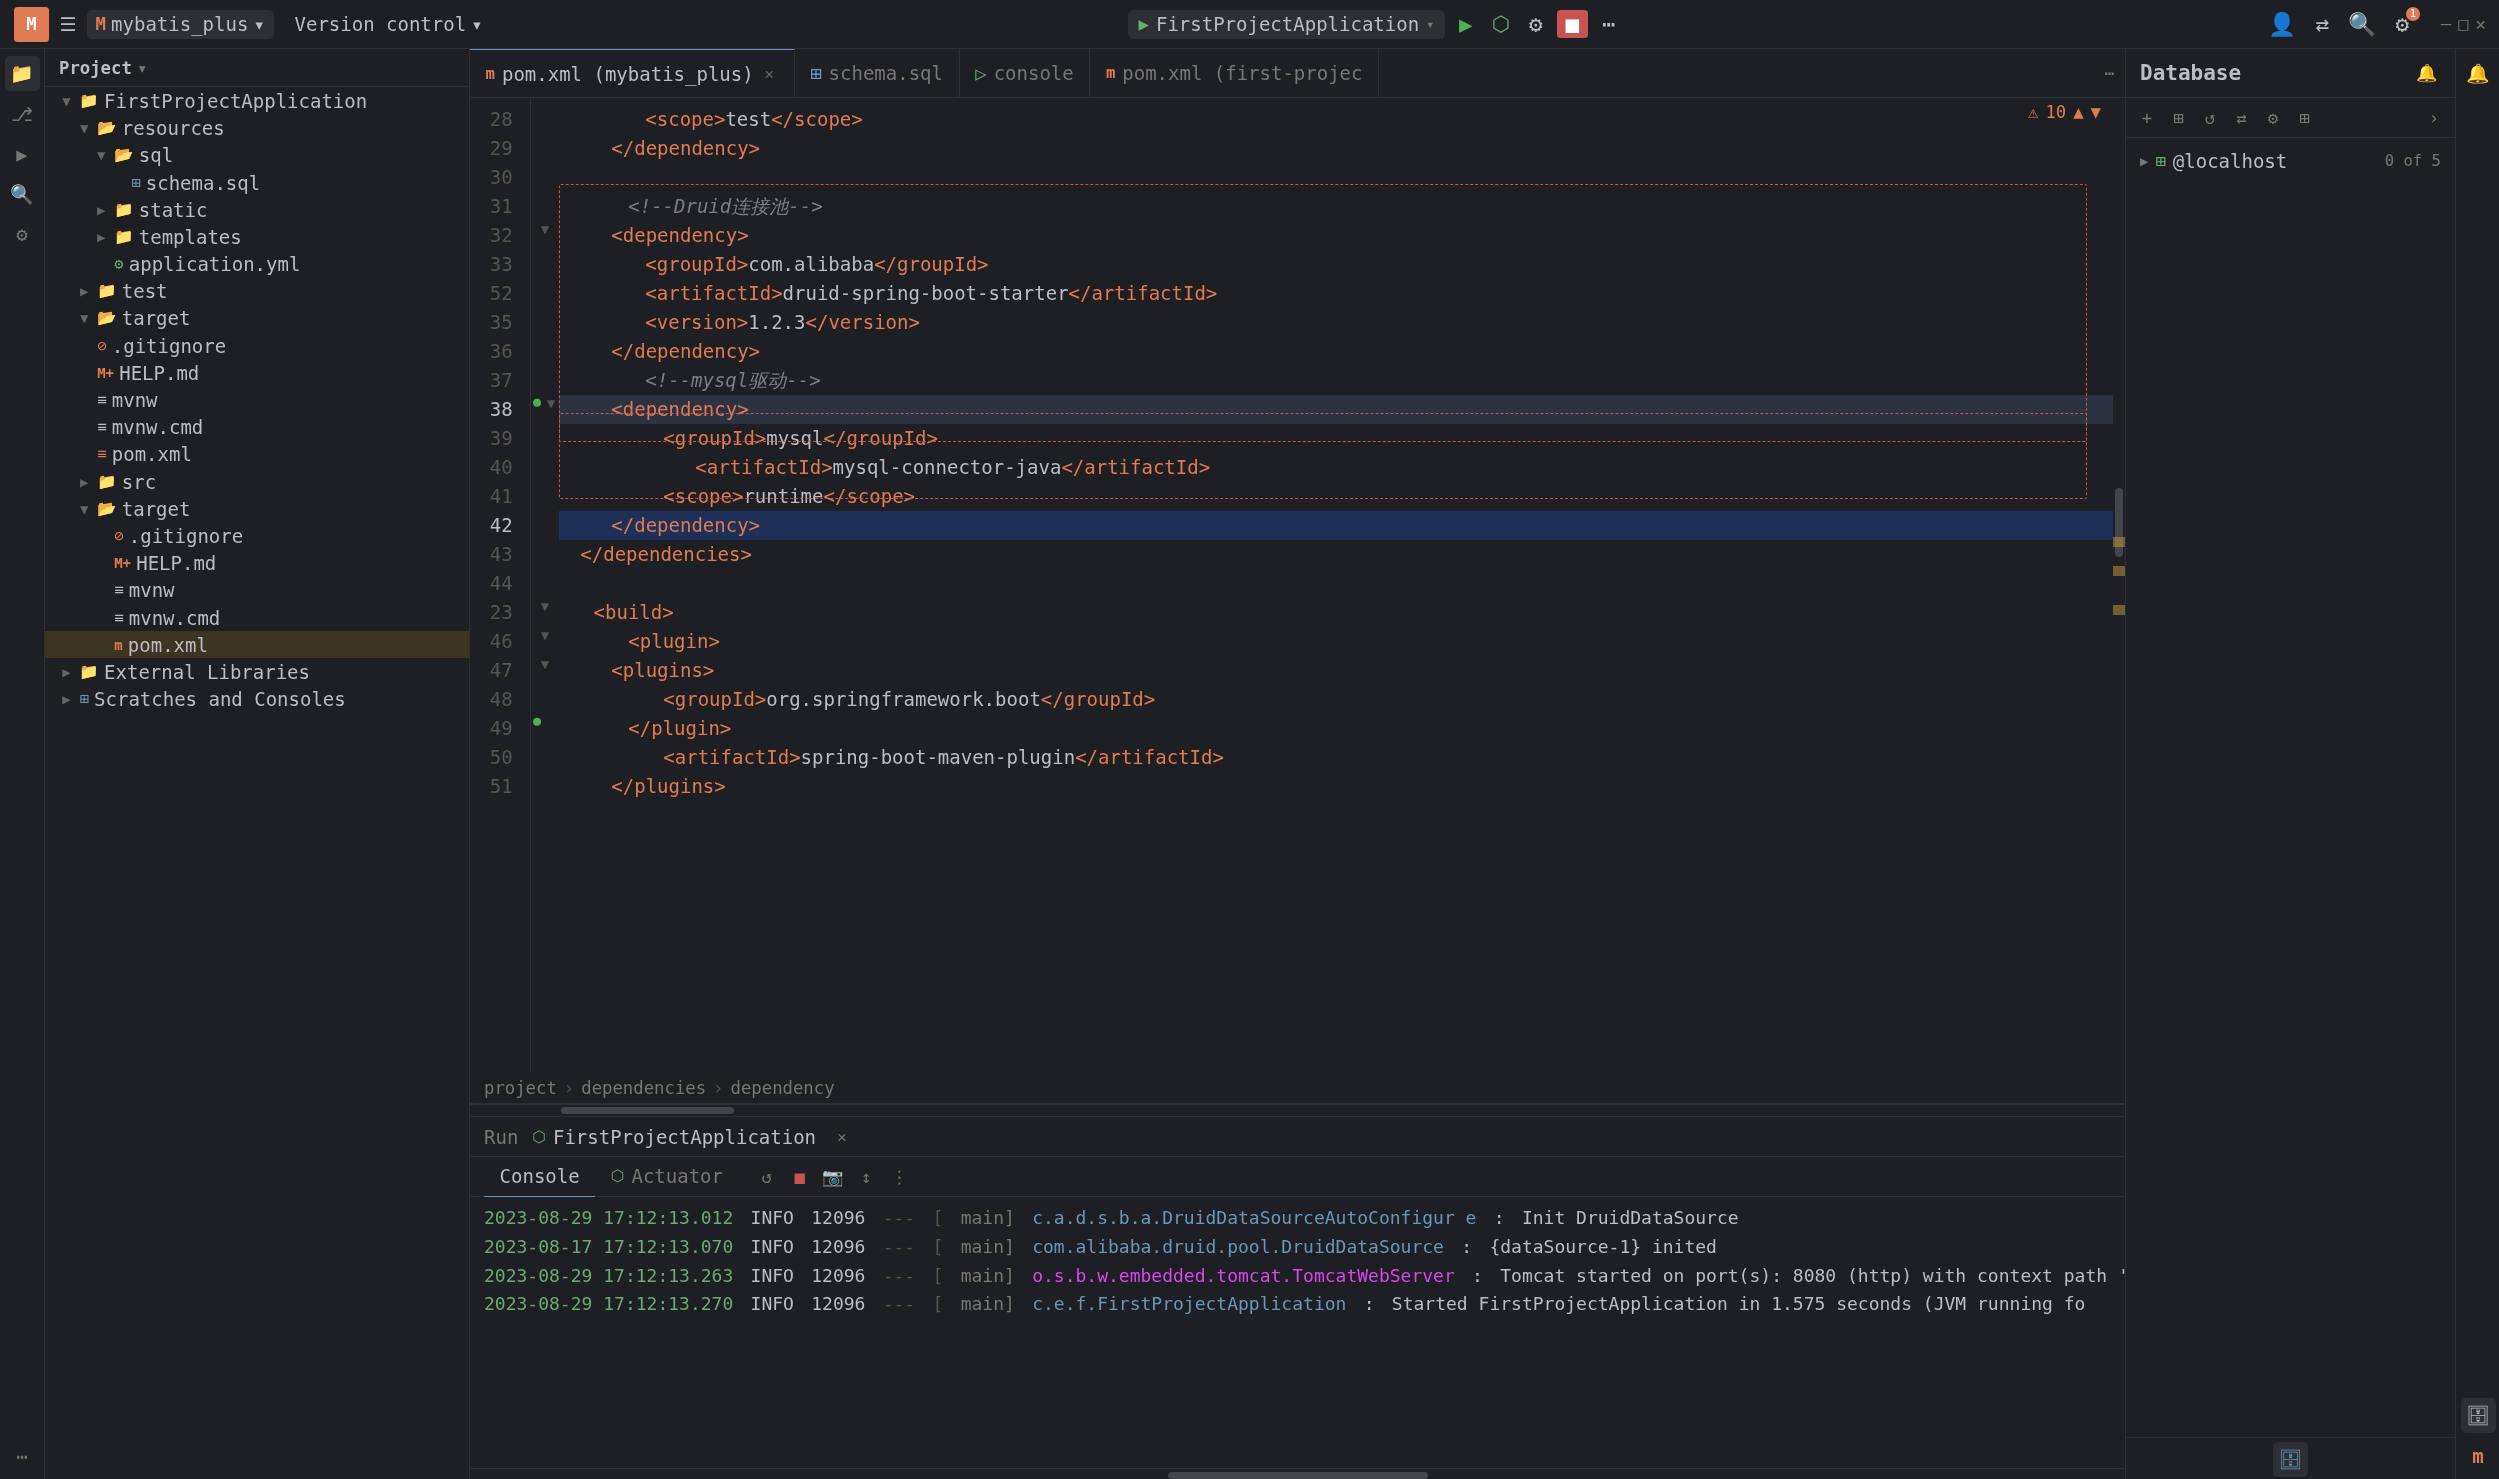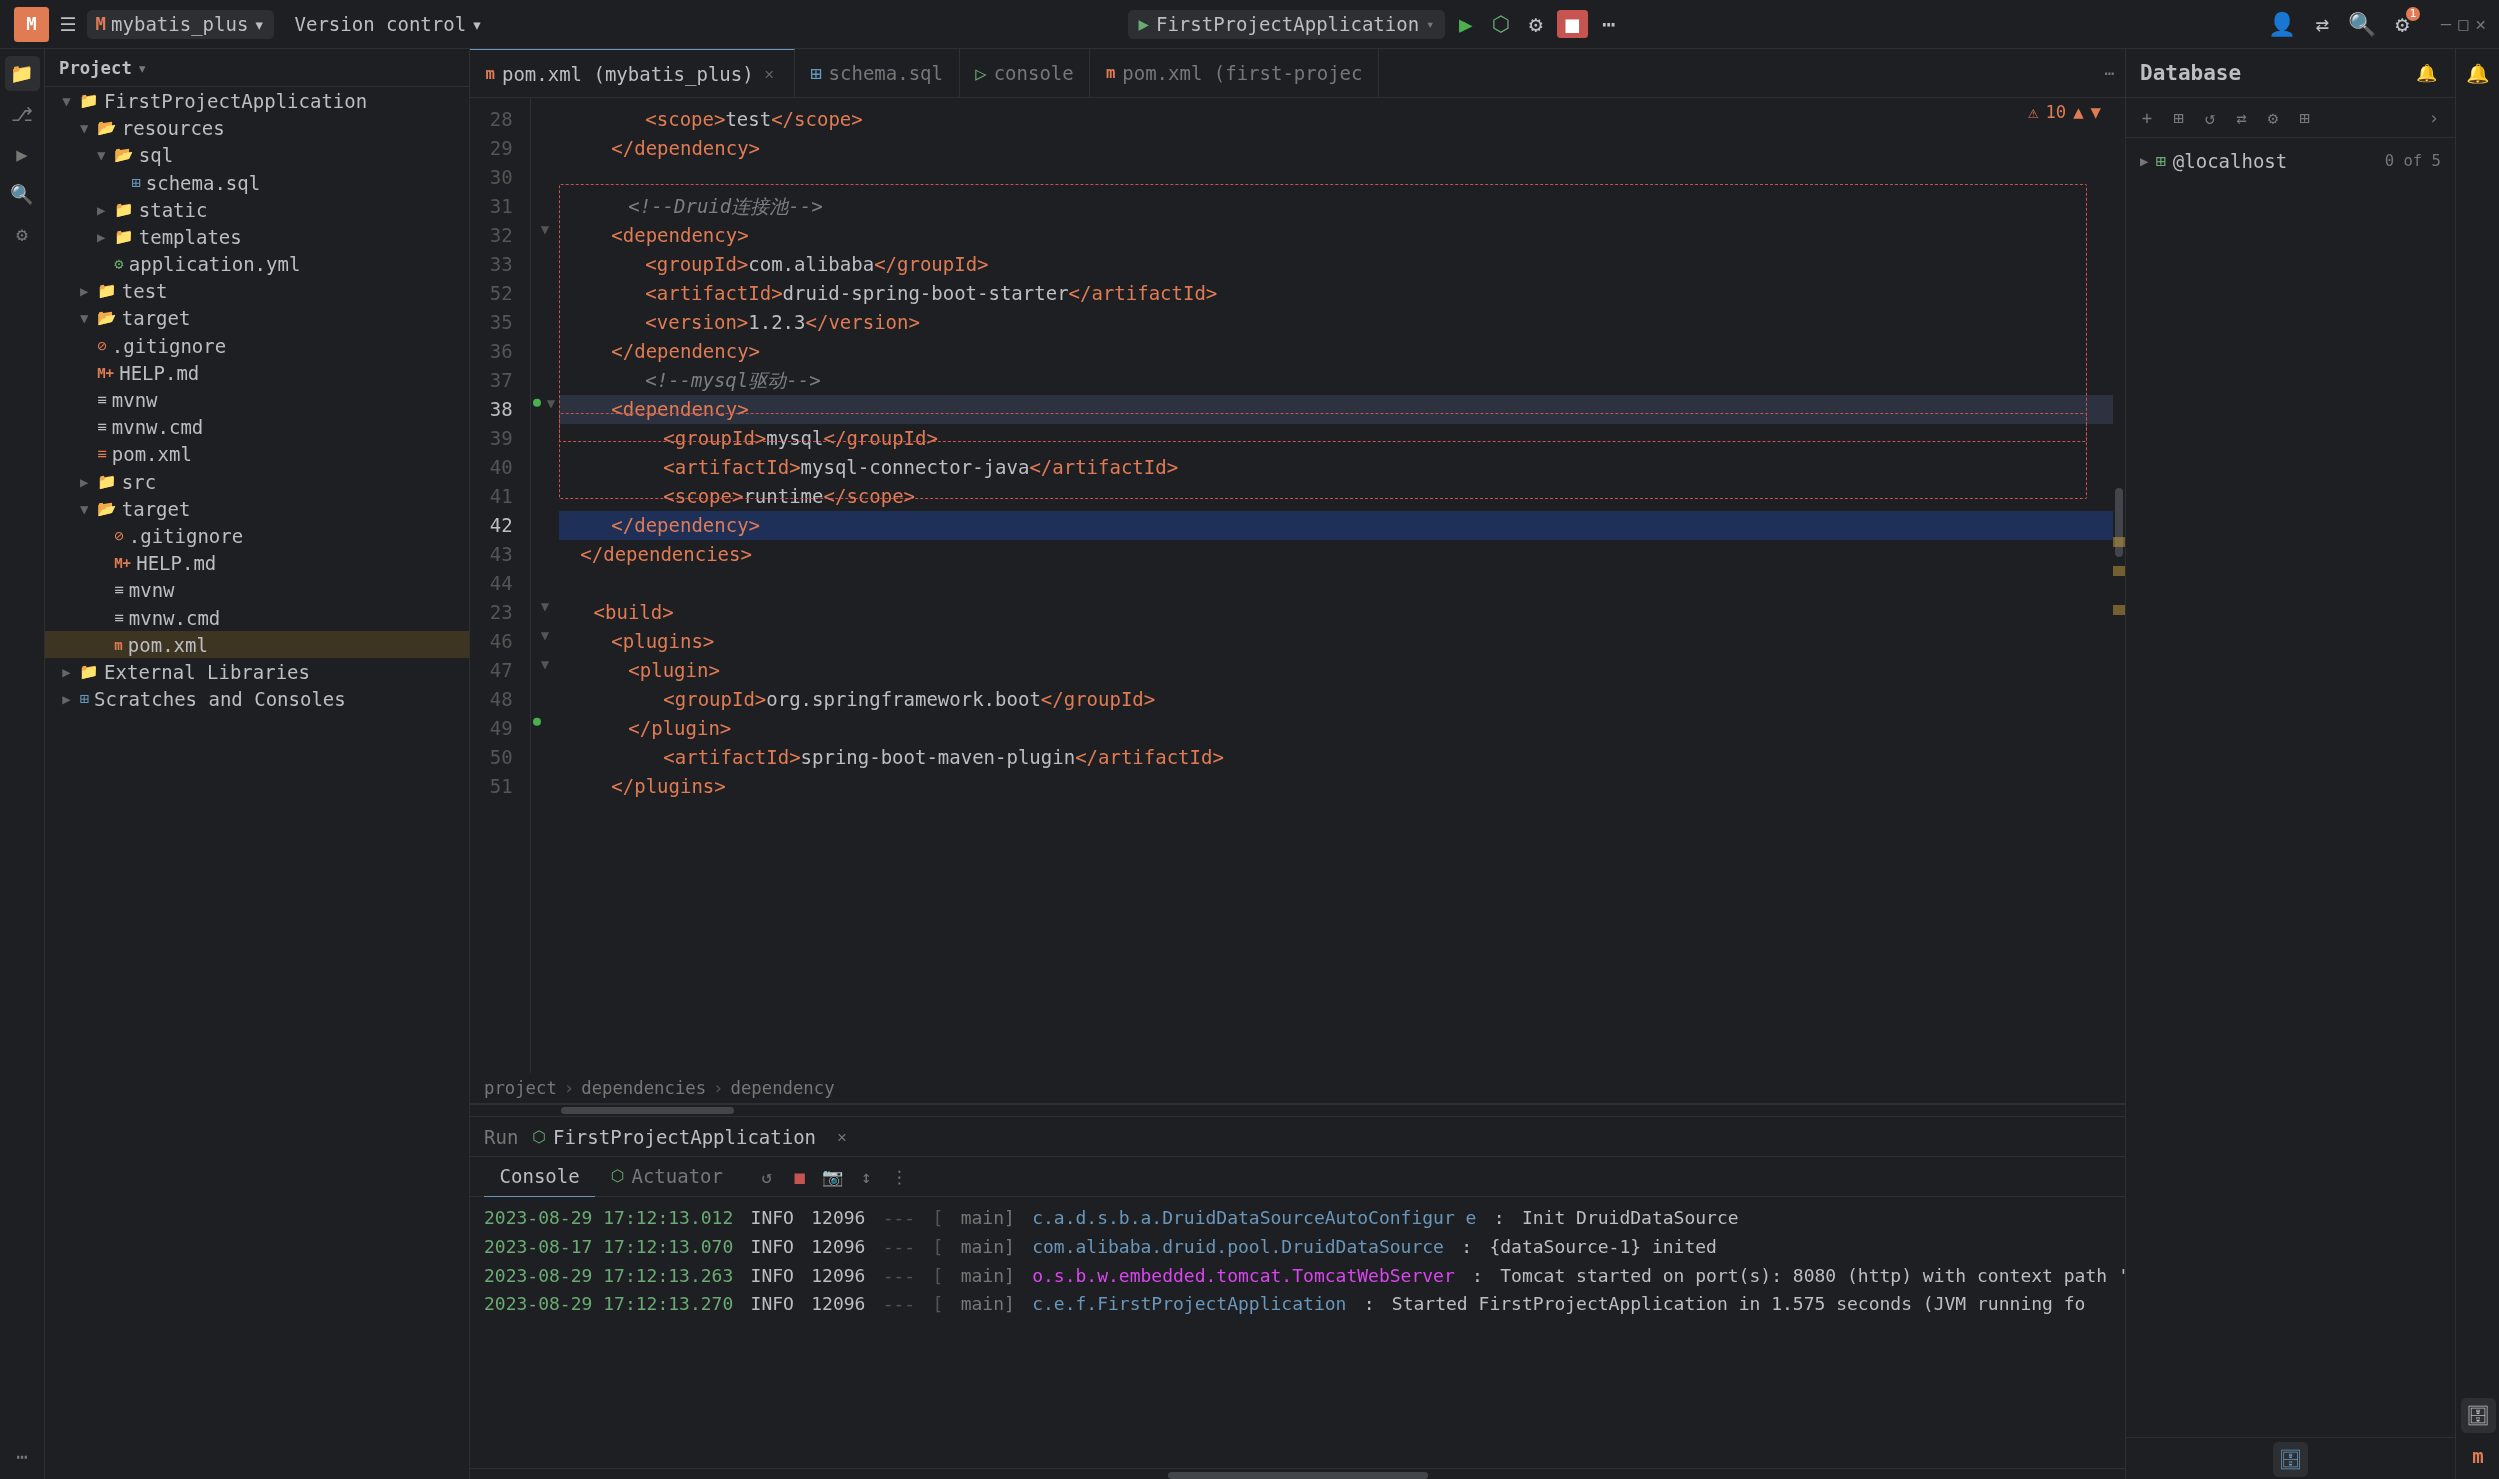--- a/index.html
+++ b/index.html
@@ -884,7 +884,7 @@
             </div>
 
             <div class="code-line">
-              <span style="margin-left:87px;"><span class="xml-bracket">&lt;</span><span class="xml-tag">artifactId</span><span class="xml-bracket">&gt;</span><span class="xml-text">mysql-connector-java</span><span class="xml-bracket">&lt;/</span><span class="xml-tag">artifactId</span><span class="xml-bracket">&gt;</span></span>
+              <span style="margin-left:119px;"><span class="xml-bracket">&lt;</span><span class="xml-tag">artifactId</span><span class="xml-bracket">&gt;</span><span class="xml-text">mysql-connector-java</span><span class="xml-bracket">&lt;/</span><span class="xml-tag">artifactId</span><span class="xml-bracket">&gt;</span></span>
             </div>
 
             <div class="code-line">

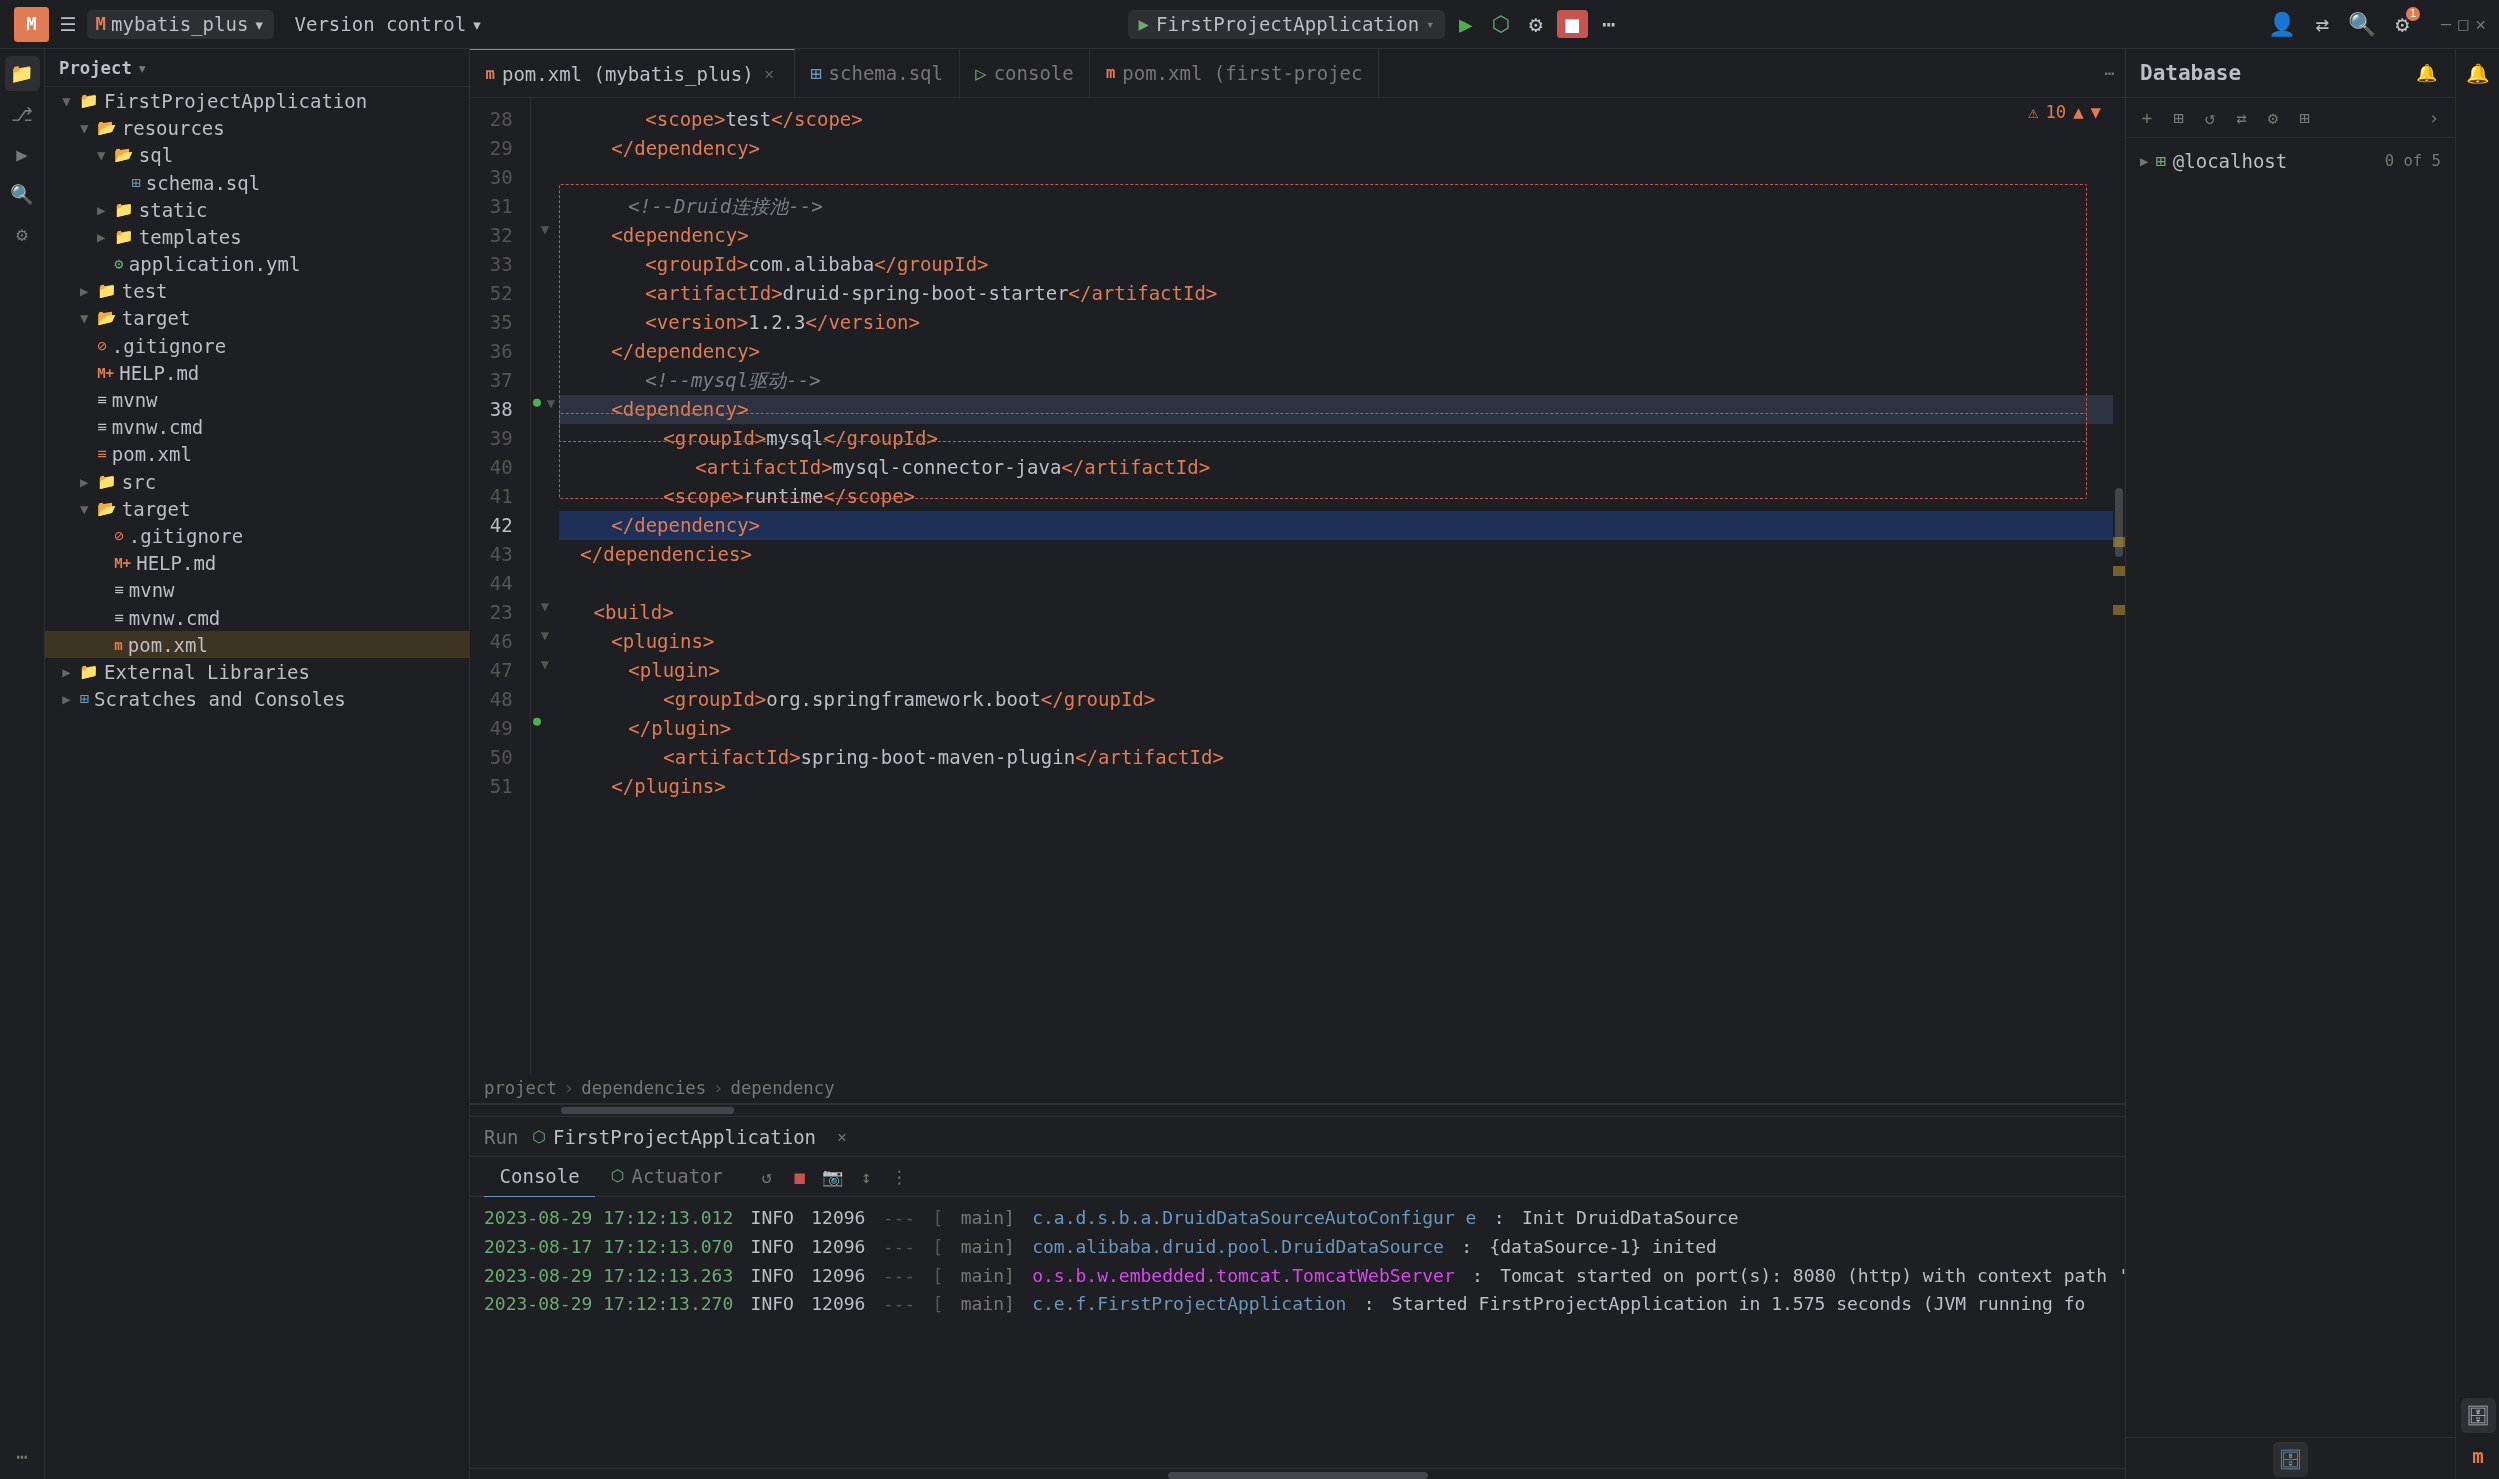--- a/index.html
+++ b/index.html
@@ -906,11 +906,11 @@
             </div>
 
             <div class="code-line">
+              <span style="margin-left:52px;"><span class="xml-bracket">&lt;</span><span class="xml-tag">plugin</span><span class="xml-bracket">&gt;</span></span>
+            </div>
+
+            <div class="code-line">
               <span style="margin-left:35px;"><span class="xml-bracket">&lt;</span><span class="xml-tag">plugins</span><span class="xml-bracket">&gt;</span></span>
-            </div>
-
-            <div class="code-line">
-              <span style="margin-left:52px;"><span class="xml-bracket">&lt;</span><span class="xml-tag">plugin</span><span class="xml-bracket">&gt;</span></span>
             </div>
 
             <div class="code-line">

